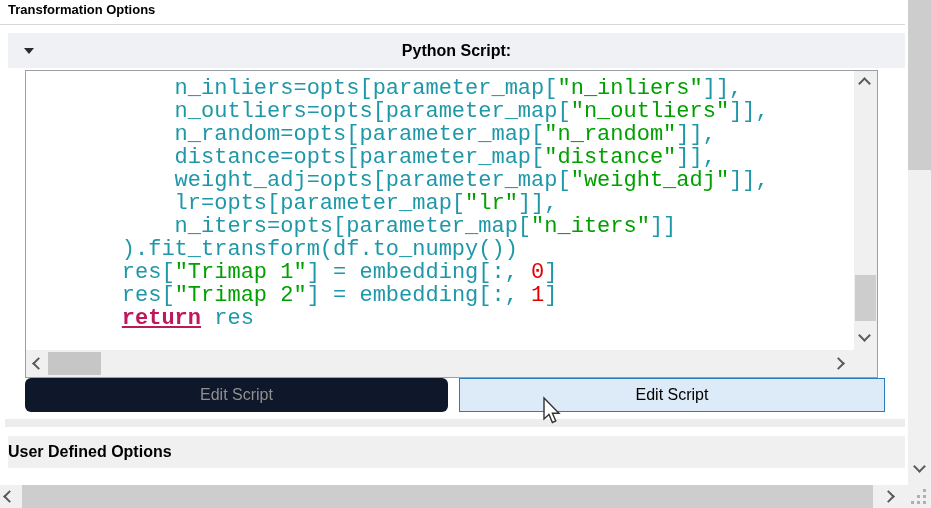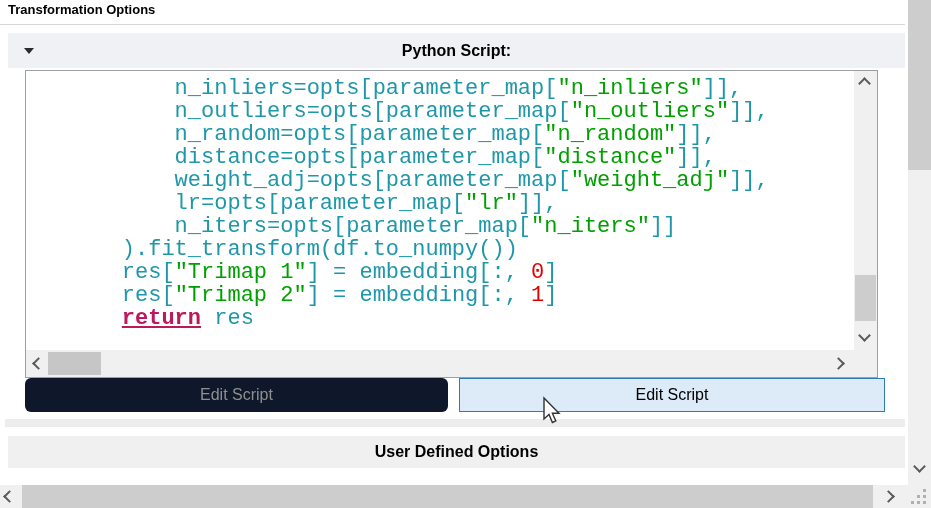--- a/index.html
+++ b/index.html
@@ -59,7 +59,7 @@
   
   #separator { left:5px; top:419px; width:900px; height:8px; background:#ededed; }
   #user-band { left:8px; top:436px; width:897px; height:32px; background:#f0f0f0; }
-  #user-label { left:0; top:0; width:100%; height:32px; line-height:32px; text-align:center;
+  #user-label { left:0; top:0; width:100%; height:32px; line-height:32px; 
                 font-size:16px; font-weight:bold; color:#000; }
 
   

